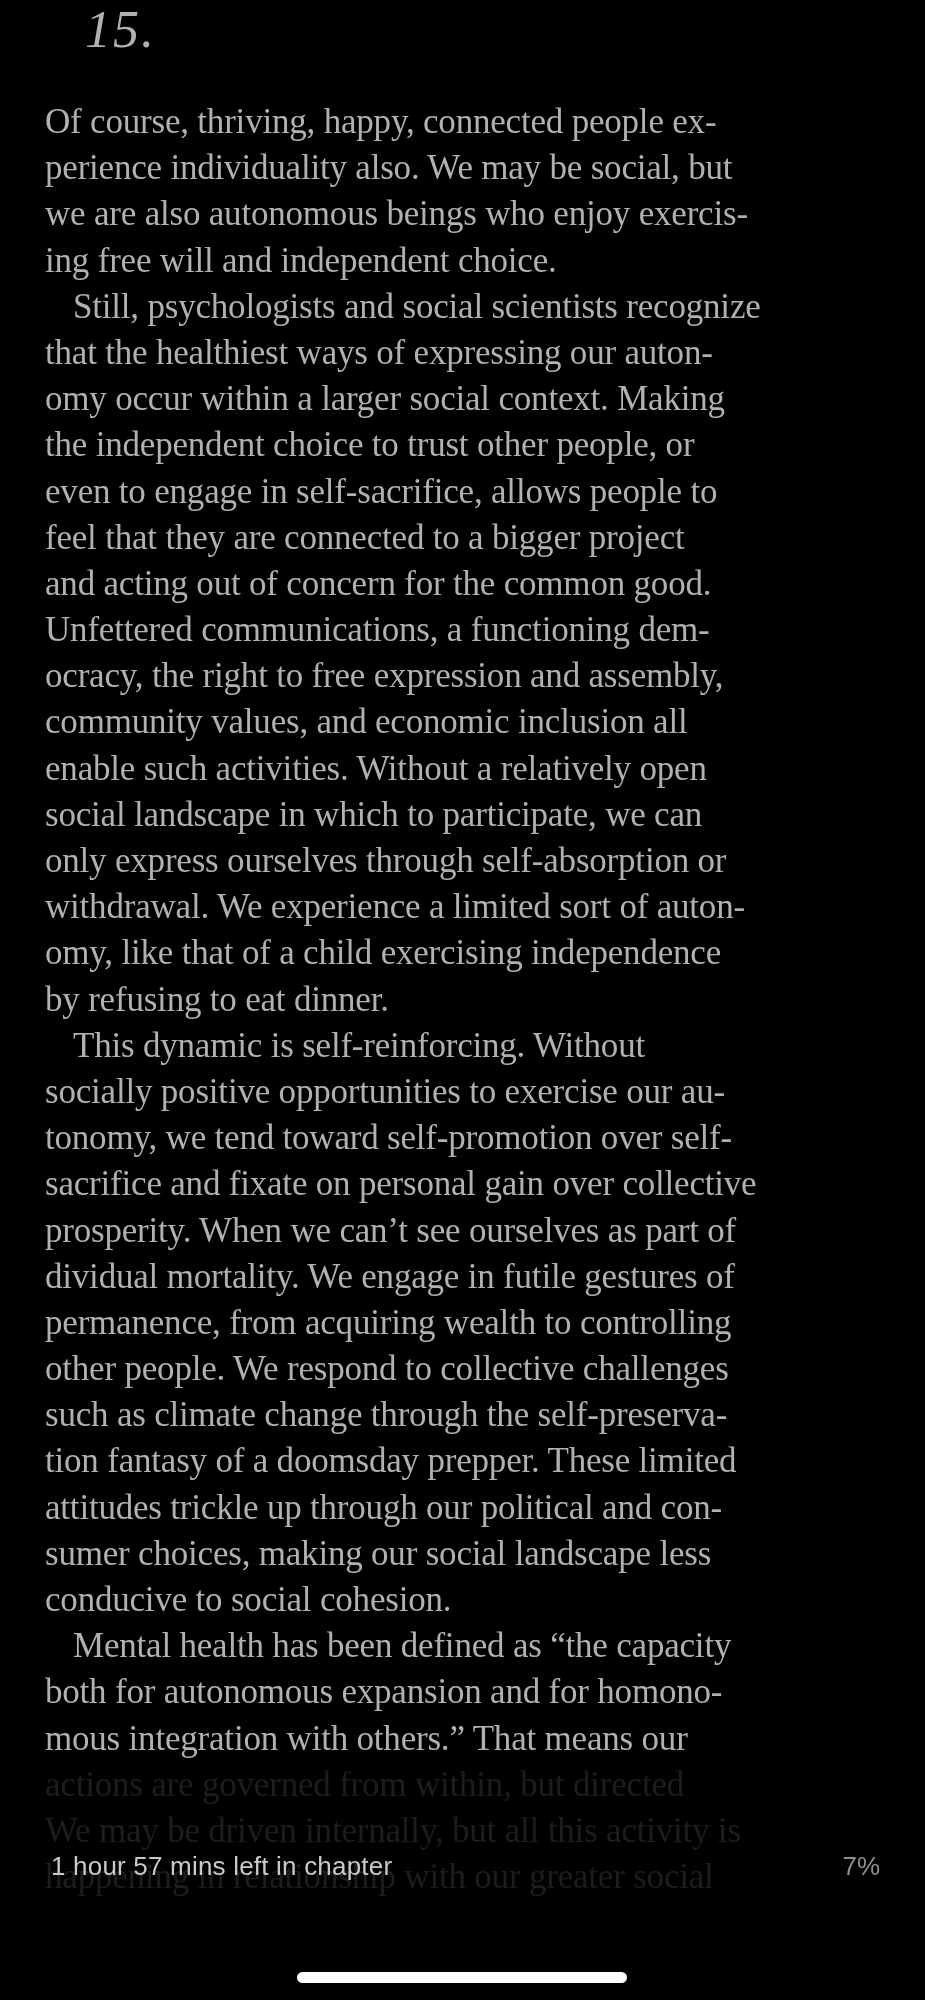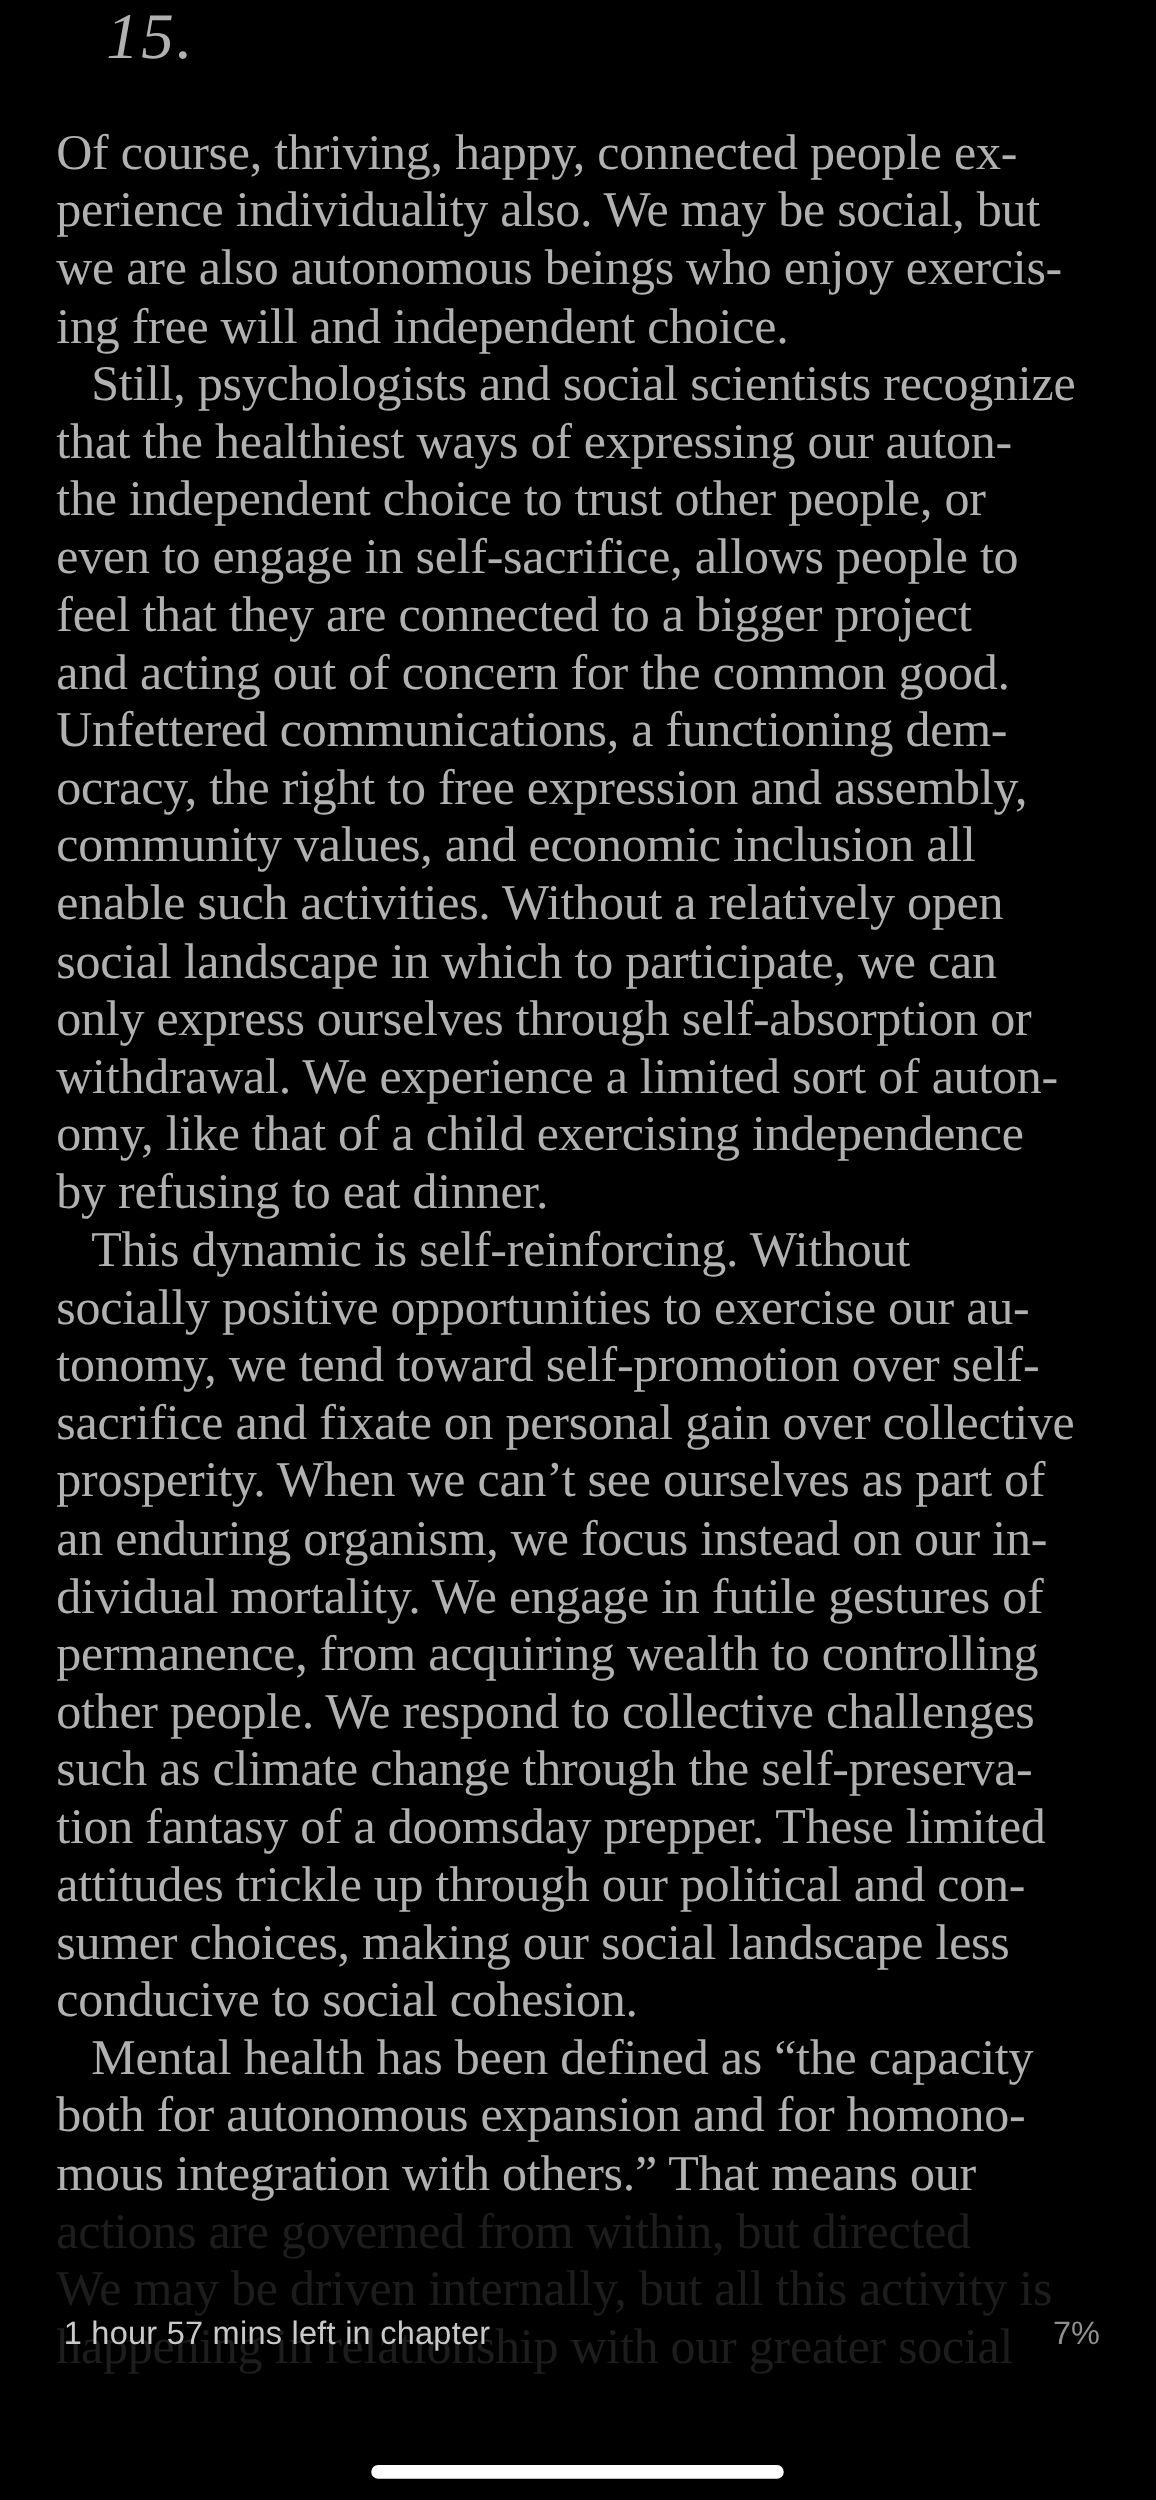--- a/index.html
+++ b/index.html
@@ -36,7 +36,7 @@
     top:99px;
     width:836px;
     color:var(--body-text);
-    font-size:40px;
+    font-size:35px;
     line-height:46.2px;
     letter-spacing:-0.2px;
   }

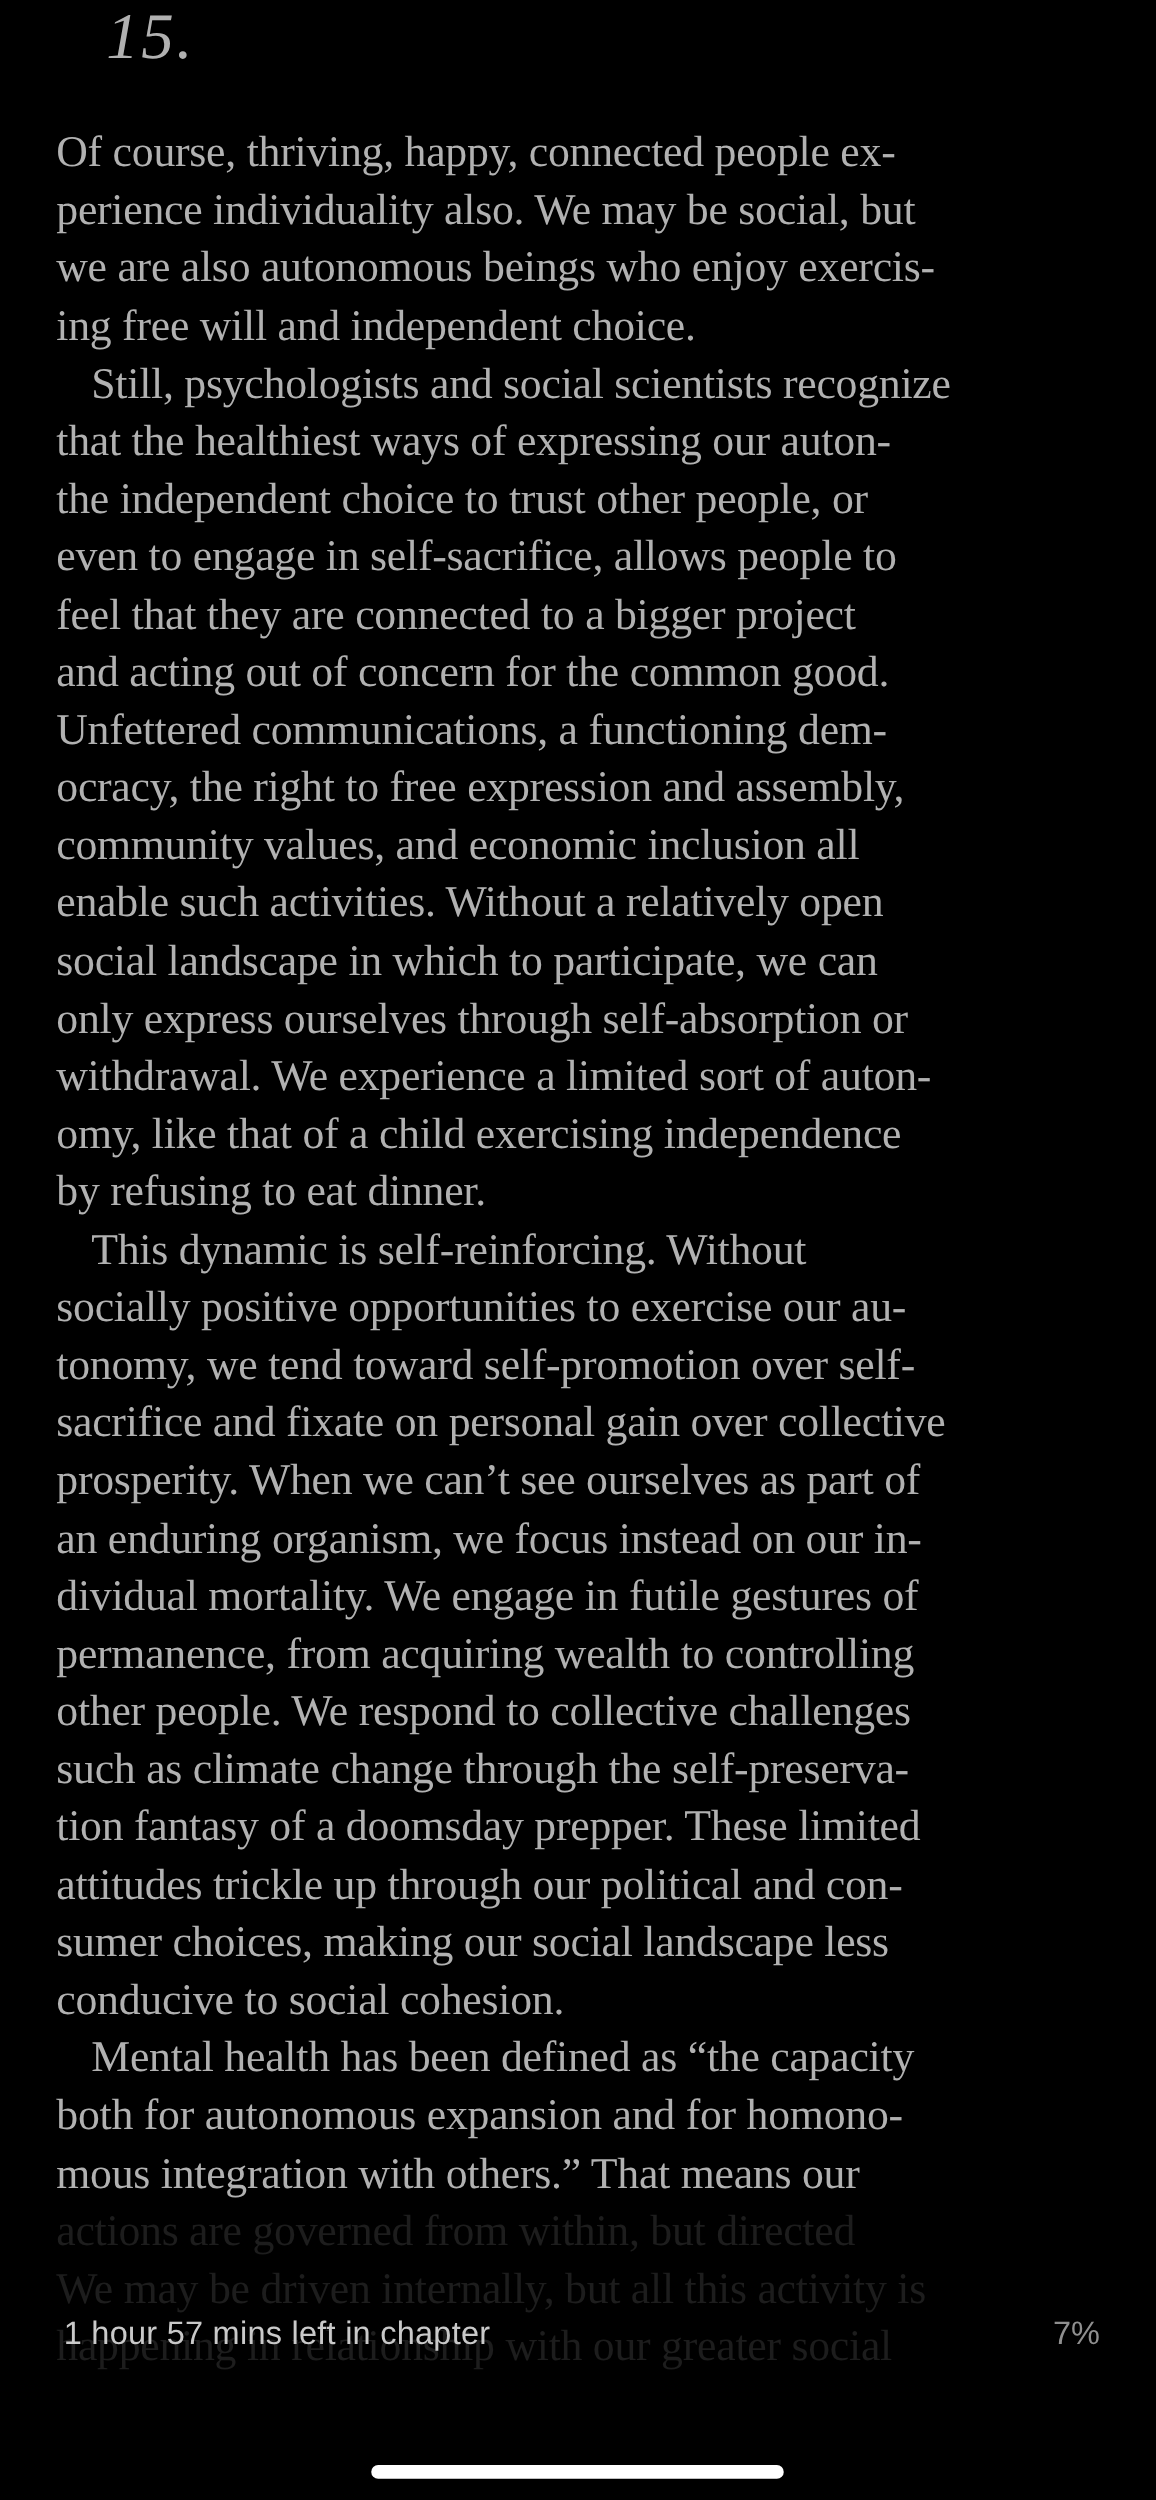--- a/index.html
+++ b/index.html
@@ -87,6 +87,7 @@
       <div>
         <div class="line indent">Still, psychologists and social scientists recognize</div>
         <div class="line">that the healthiest ways of expressing our auton-</div>
+        <div class="line">omy occur within a larger social context. Making</div>
         <div class="line">the independent choice to trust other people, or</div>
         <div class="line">even to engage in self-sacrifice, allows people to</div>
         <div class="line">feel that they are connected to a bigger project</div>

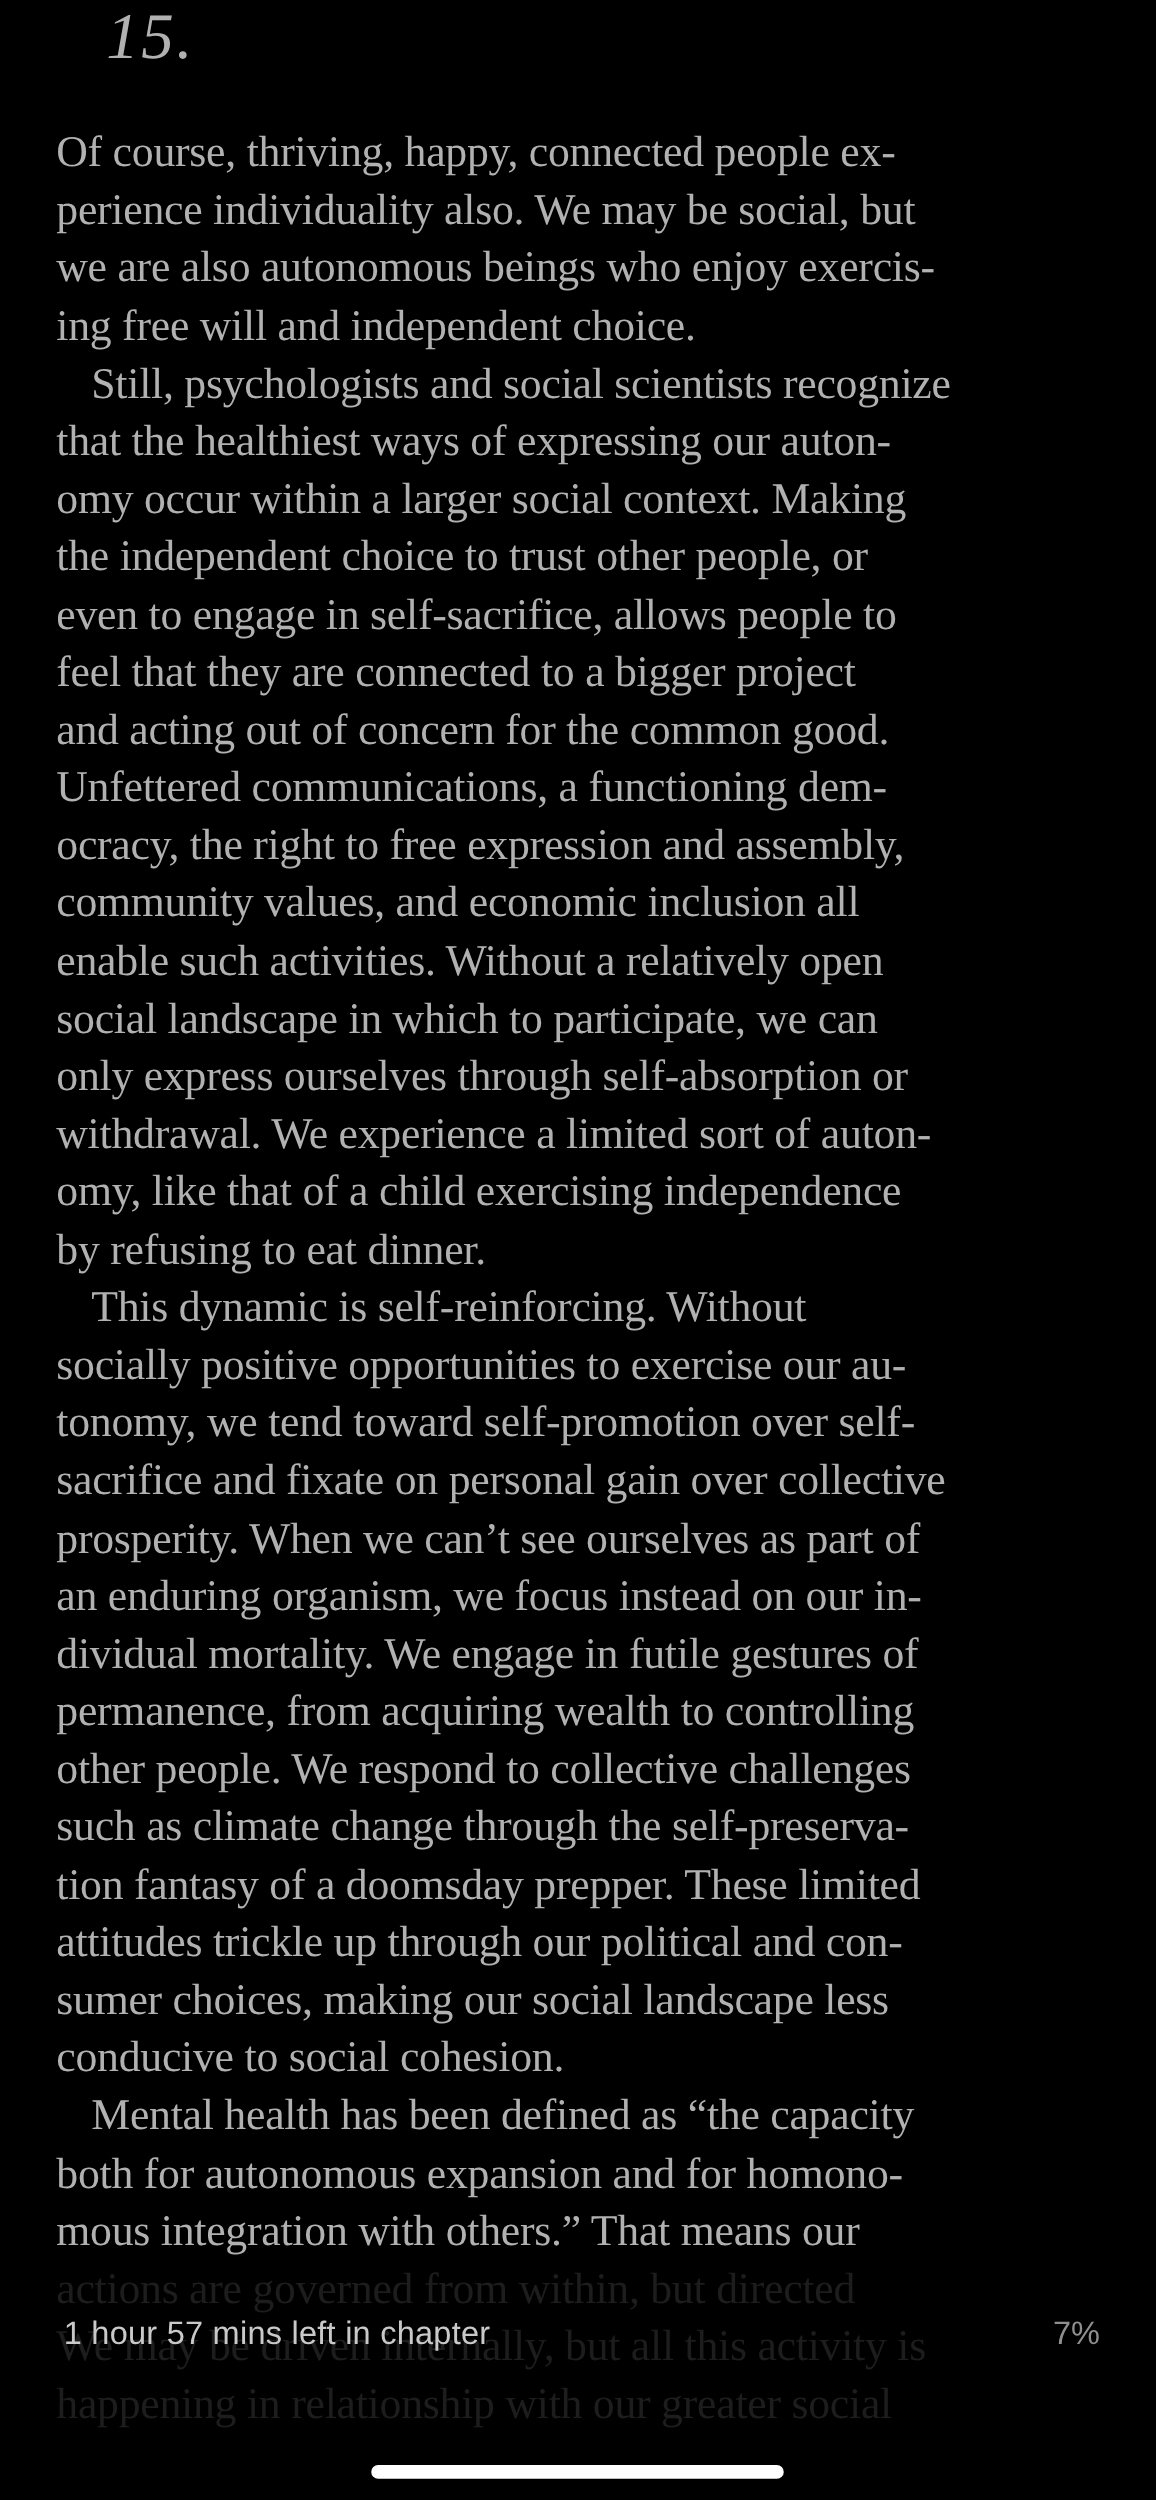--- a/index.html
+++ b/index.html
@@ -108,7 +108,6 @@
         <div class="line">tonomy, we tend toward self-promotion over self-</div>
         <div class="line">sacrifice and fixate on personal gain over collective</div>
         <div class="line">prosperity. When we can’t see ourselves as part of</div>
-        <div class="line">an enduring organism, we focus instead on our in-</div>
         <div class="line">dividual mortality. We engage in futile gestures of</div>
         <div class="line">permanence, from acquiring wealth to controlling</div>
         <div class="line">other people. We respond to collective challenges</div>

